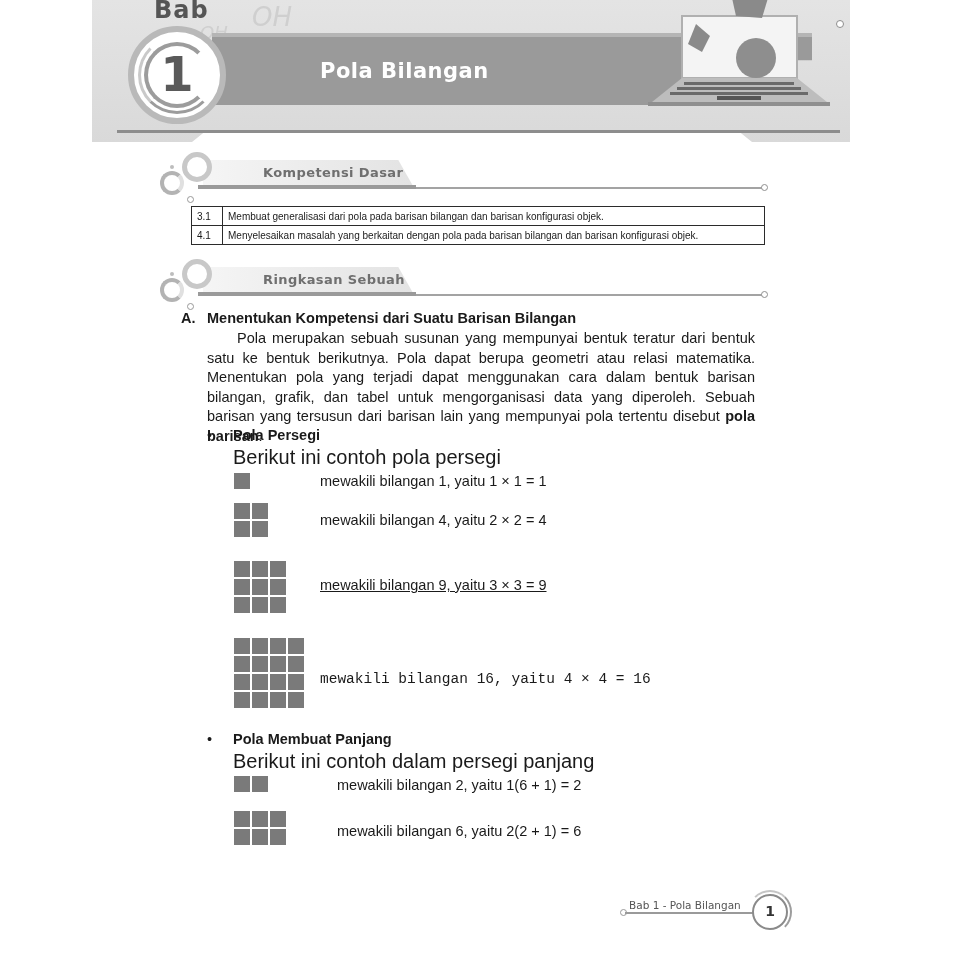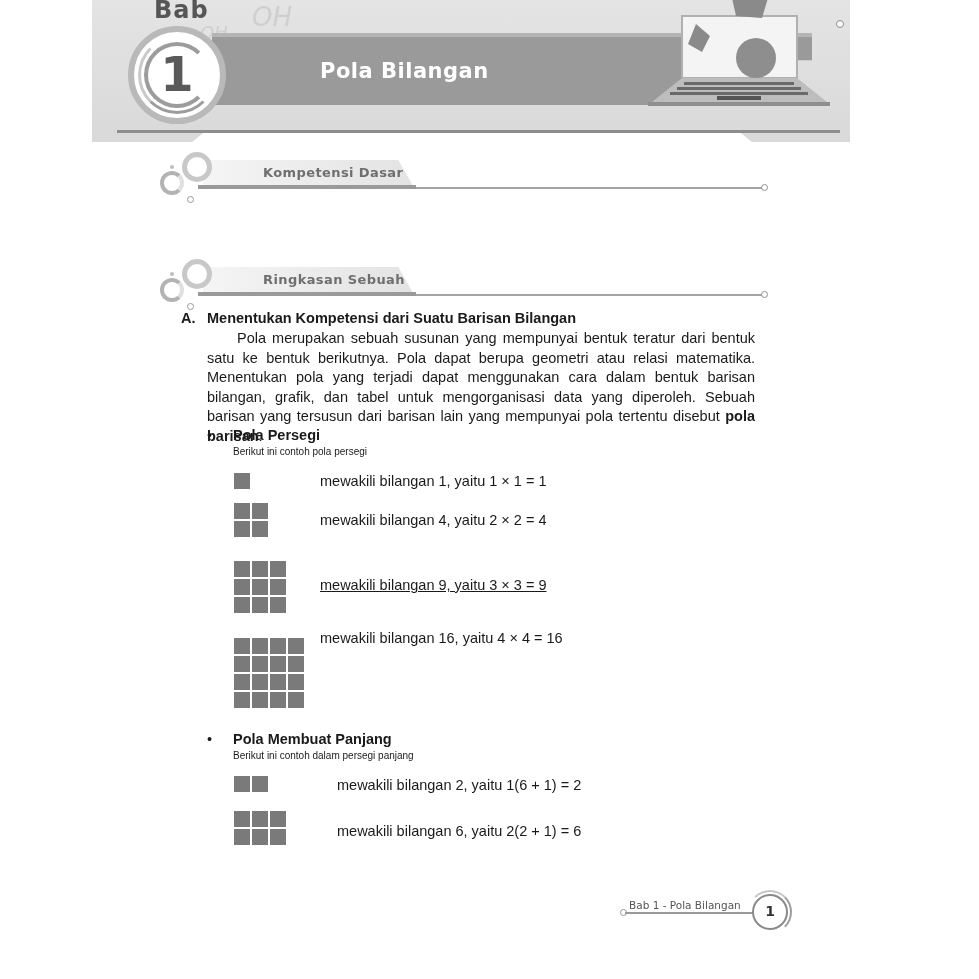--- a/index.html
+++ b/index.html
@@ -109,6 +109,10 @@
 
 <table class="kd-table">
   <tbody>
+      <tr>
+    <td class="num">3.1</td>
+    <td>Membuat generalisasi dari pola pada barisan bilangan dan barisan konfigurasi objek.</td>
+  </tr>
 </tbody>
   </table>
 

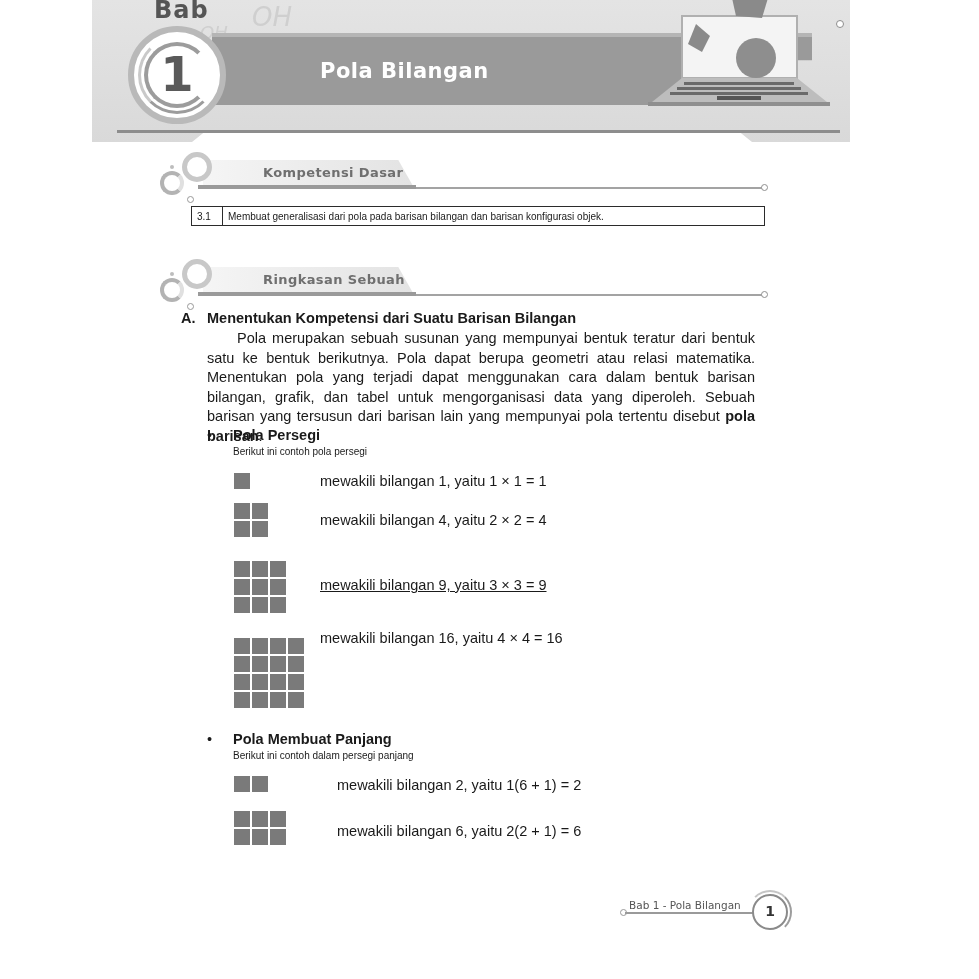--- a/index.html
+++ b/index.html
@@ -113,6 +113,10 @@
     <td class="num">3.1</td>
     <td>Membuat generalisasi dari pola pada barisan bilangan dan barisan konfigurasi objek.</td>
   </tr>
+  <tr>
+    <td class="num">4.1</td>
+    <td>Menyelesaikan masalah yang berkaitan dengan pola pada barisan bilangan dan barisan konfigurasi objek.</td>
+  </tr>
 </tbody>
   </table>
 

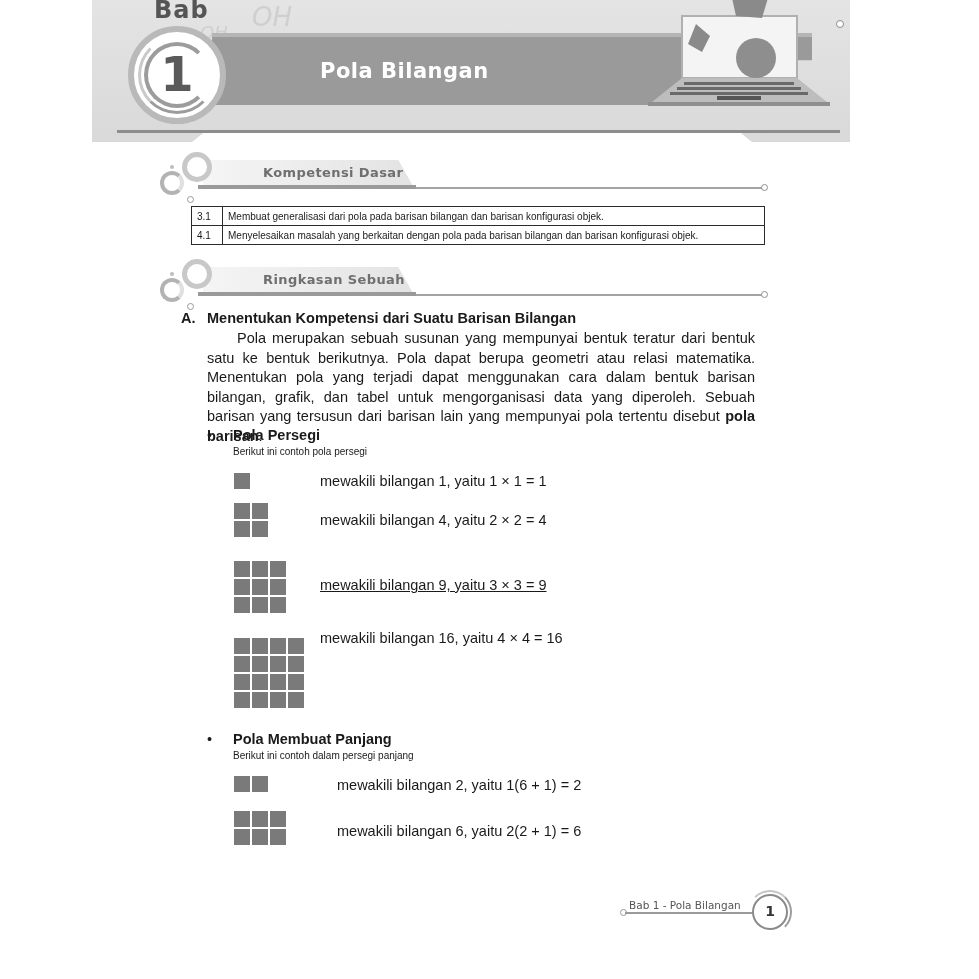--- a/index.html
+++ b/index.html
@@ -46,7 +46,7 @@
   .bullet { position:absolute; left:207px; font-size:14.5px; }
   .bullet .dot { display:inline-block; width:26px; }
   .bullet .bt { font-weight:bold; }
-  .sub { position:absolute; left:233px; font-size:10px; }
+  .sub { position:absolute; left:233px; font-size:20px; }
 
   .grid { position:absolute; display:grid; gap:2px; }
   .grid span { display:block; width:16px; height:16px; background:#7a7a7a; }

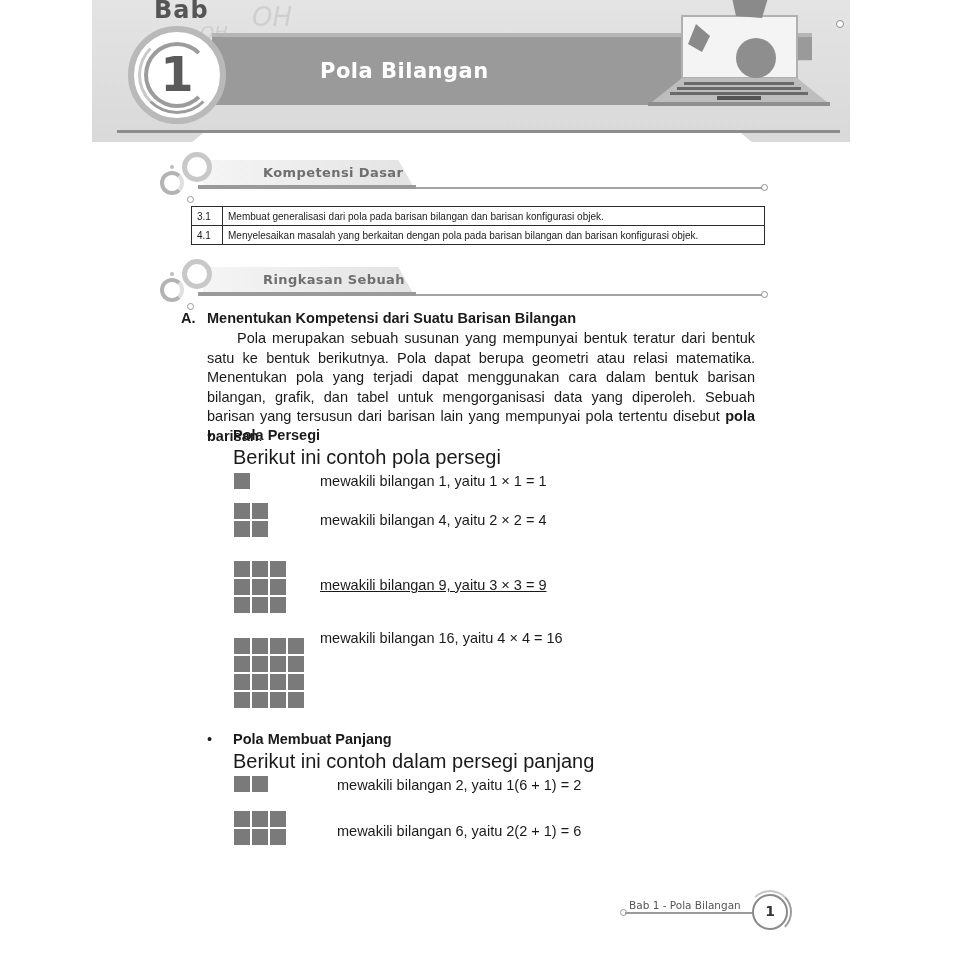--- a/index.html
+++ b/index.html
@@ -187,7 +187,7 @@
     <span></span>
     <span></span>
 </div>
-<div class="caption" style="left:320px;top:630px;">mewakili bilangan 16, yaitu 4 × 4 = 16</div>
+<div class="caption" style="left:320px;top:671px;font-family:Liberation Mono, monospace;">mewakili bilangan 16, yaitu 4 × 4 = 16</div>
 
 <div class="bullet" style="top:731px;">
   <span class="dot">•</span><span class="bt">Pola Membuat Panjang</span>

